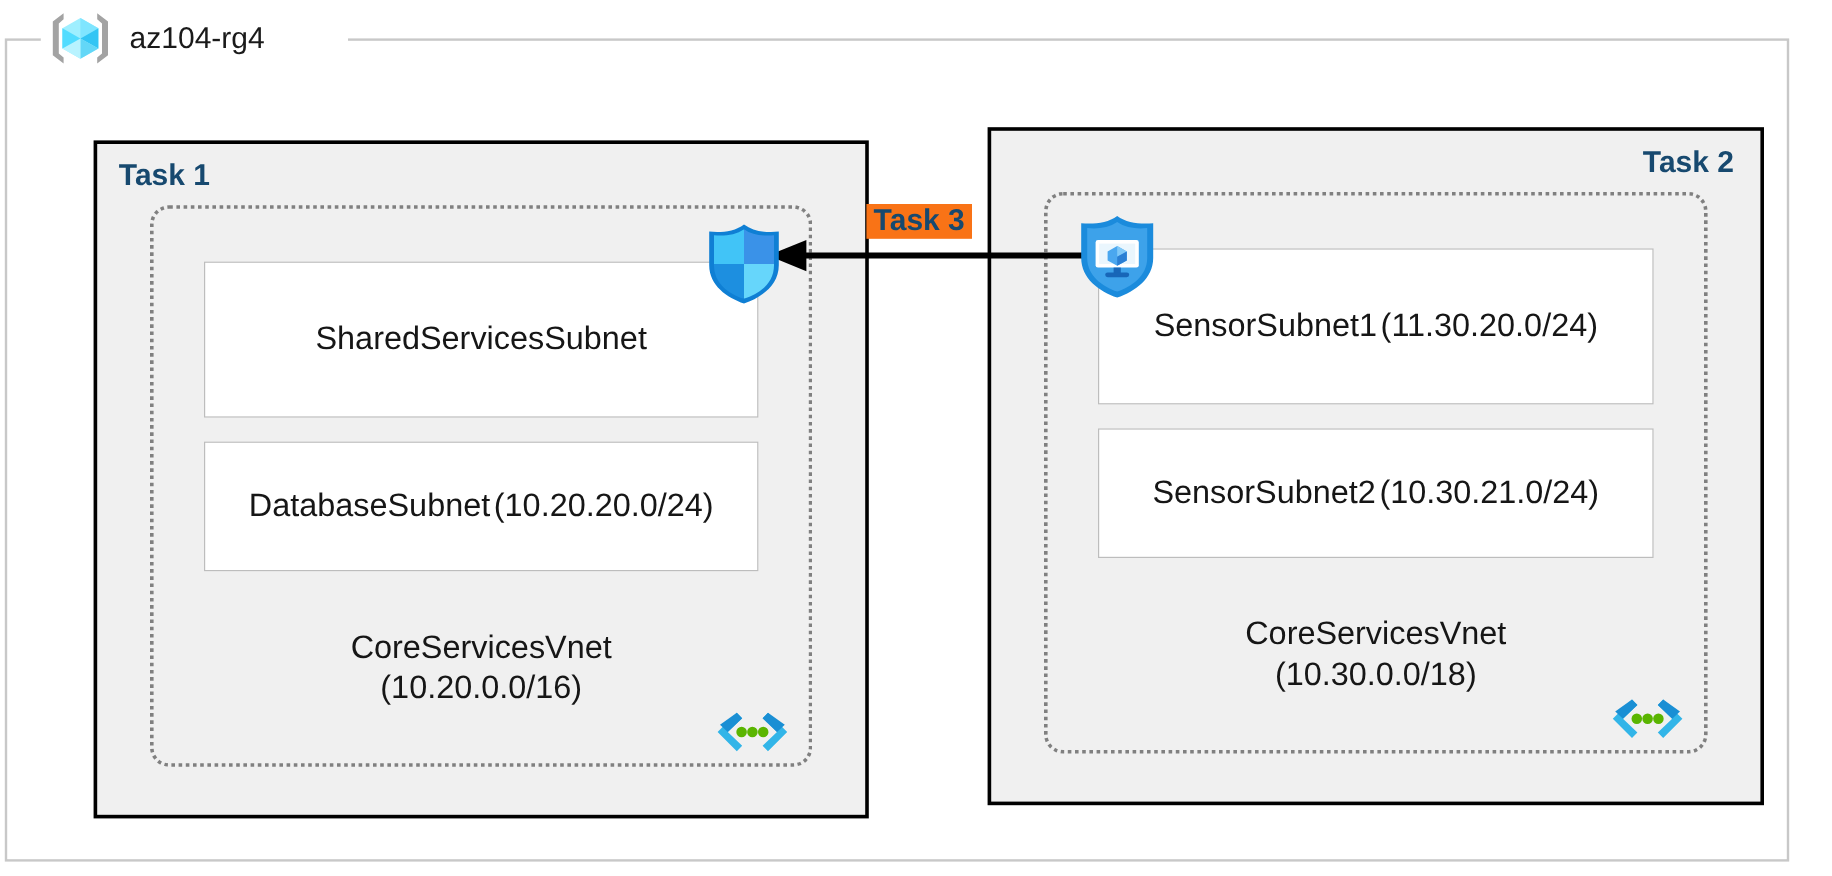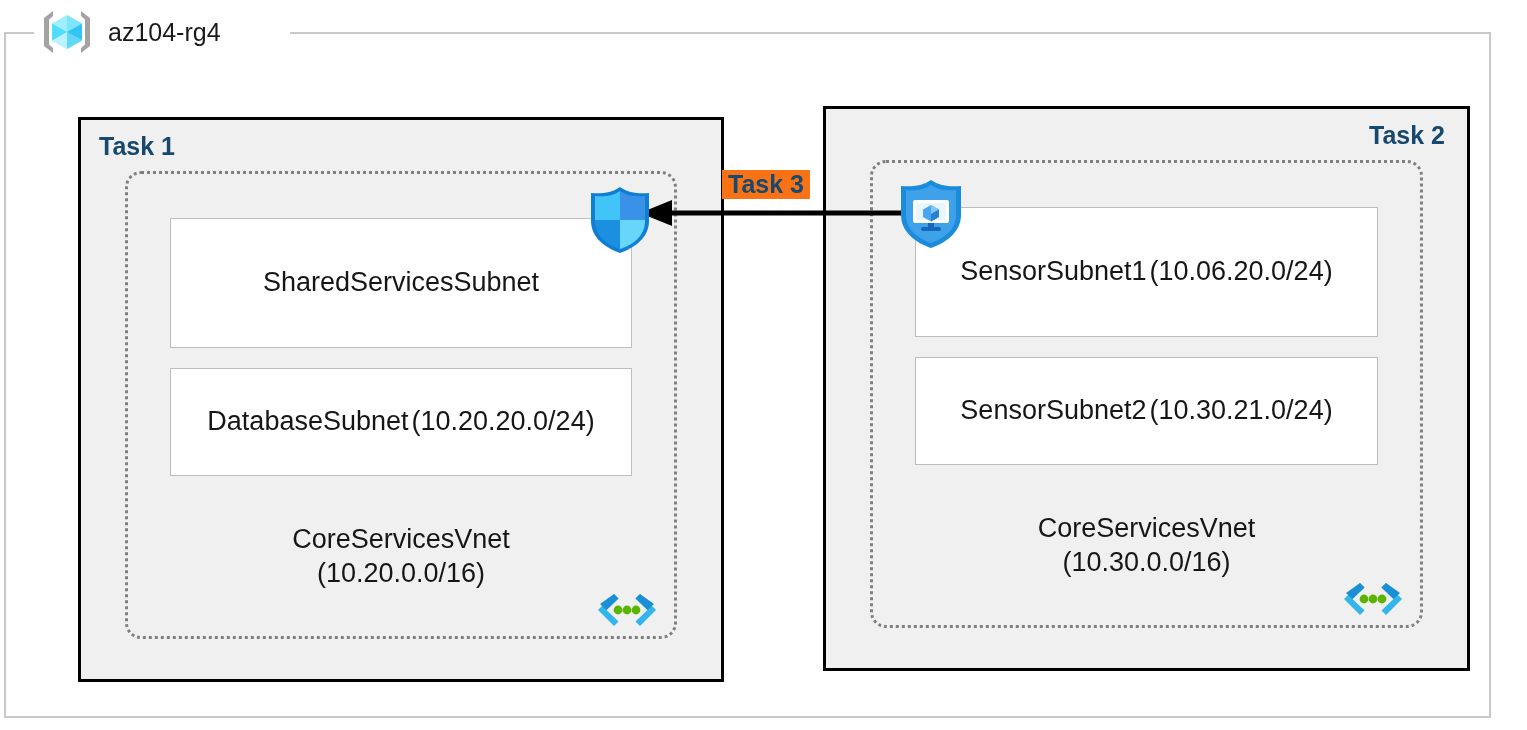--- a/index.html
+++ b/index.html
@@ -224,7 +224,7 @@
 
     <div class="subnet row1">
       <div class="subnet-name">SensorSubnet1</div>
-      <div class="subnet-cidr">(10.06.20.0/24)</div>
+      <div class="subnet-cidr">(11.30.20.0/24)</div>
     </div>
 
     <div class="subnet row2">

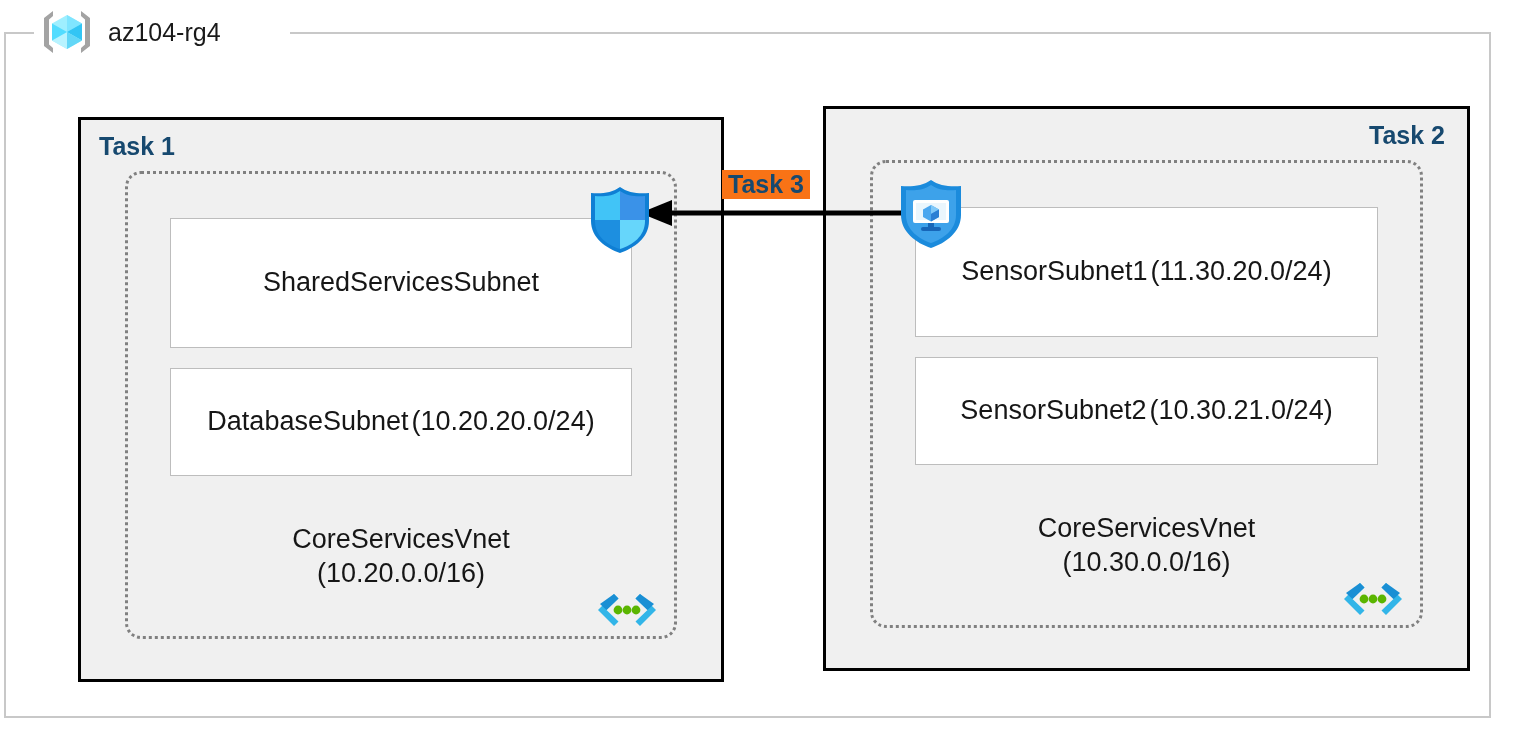--- a/index.html
+++ b/index.html
@@ -234,7 +234,7 @@
 
     <div class="vnet-footer">
       <div class="vnet-name">CoreServicesVnet</div>
-      <div class="vnet-cidr">(10.30.0.0/16)</div>
+      <div class="vnet-cidr">(10.30.0.0/18)</div>
     </div>
 
     <span class="vnet-icon">

